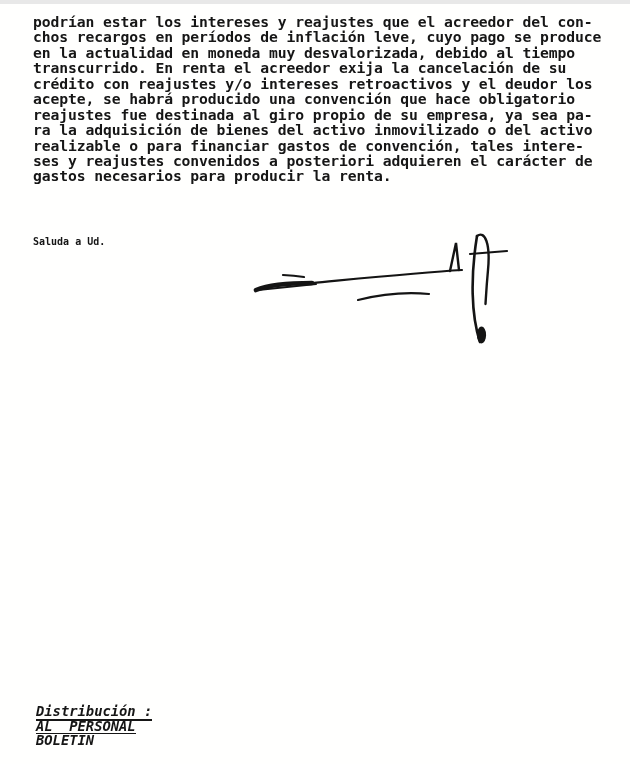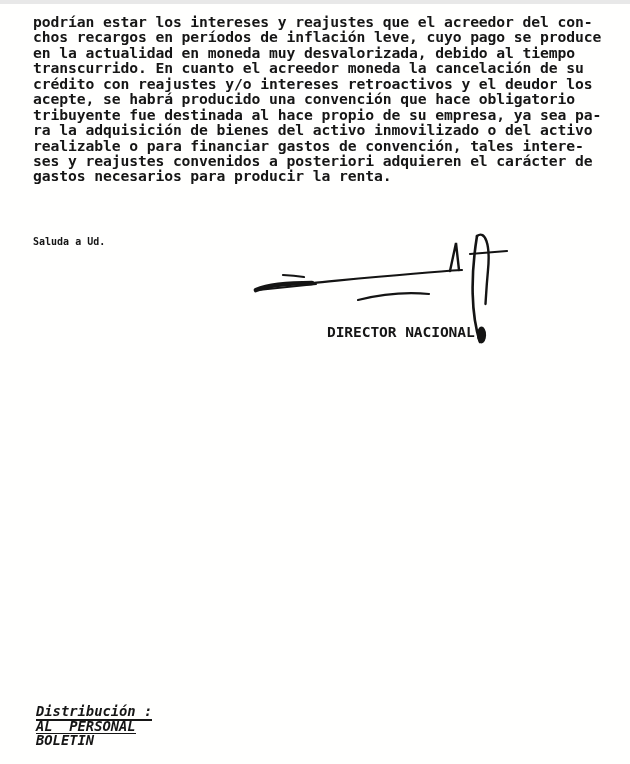--- a/index.html
+++ b/index.html
@@ -61,7 +61,7 @@
     <div class="line"><span>podrían estar los intereses y reajustes que el acreedor del con-</span></div>
     <div class="line"><span>chos recargos en períodos de inflación leve, cuyo pago se produce</span></div>
     <div class="line"><span>en la actualidad en moneda muy desvalorizada, debido al tiempo</span></div>
-    <div class="line"><span>transcurrido. En cuanto el acreedor moneda la cancelación de su</span></div>
+    <div class="line"><span>transcurrido. En renta el acreedor exija la cancelación de su</span></div>
     <div class="line"><span>crédito con reajustes y/o intereses retroactivos y el deudor los</span></div>
     <div class="line"><span>acepte, se habrá producido una convención que hace obligatorio</span></div>
     <div class="line"><span>tribuyente fue destinada al hace propio de su empresa, ya sea pa-</span></div>

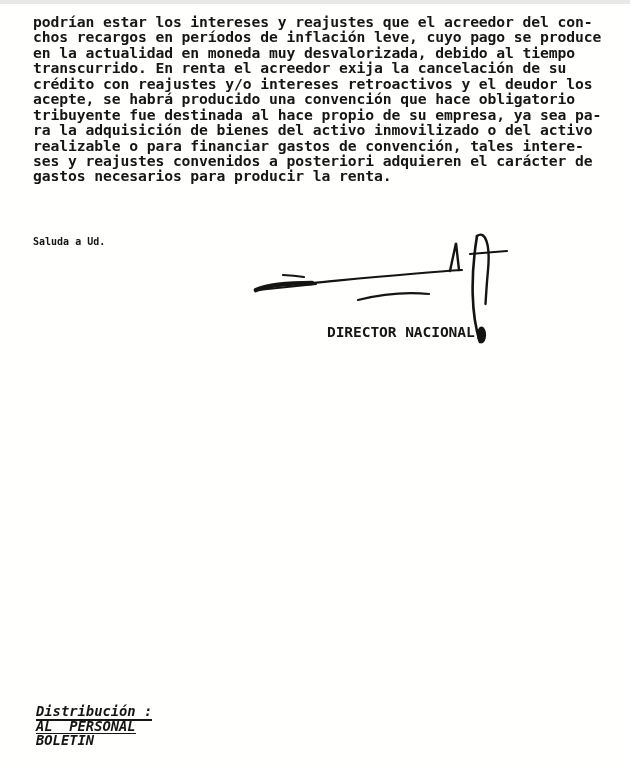--- a/index.html
+++ b/index.html
@@ -64,7 +64,7 @@
     <div class="line"><span>transcurrido. En renta el acreedor exija la cancelación de su</span></div>
     <div class="line"><span>crédito con reajustes y/o intereses retroactivos y el deudor los</span></div>
     <div class="line"><span>acepte, se habrá producido una convención que hace obligatorio</span></div>
-    <div class="line"><span>tribuyente fue destinada al hace propio de su empresa, ya sea pa-</span></div>
+    <div class="line"><span>reajustes fue destinada al giro propio de su empresa, ya sea pa-</span></div>
     <div class="line"><span>ra la adquisición de bienes del activo inmovilizado o del activo</span></div>
     <div class="line"><span>realizable o para financiar gastos de convención, tales intere-</span></div>
     <div class="line"><span>ses y reajustes convenidos a posteriori adquieren el carácter de</span></div>

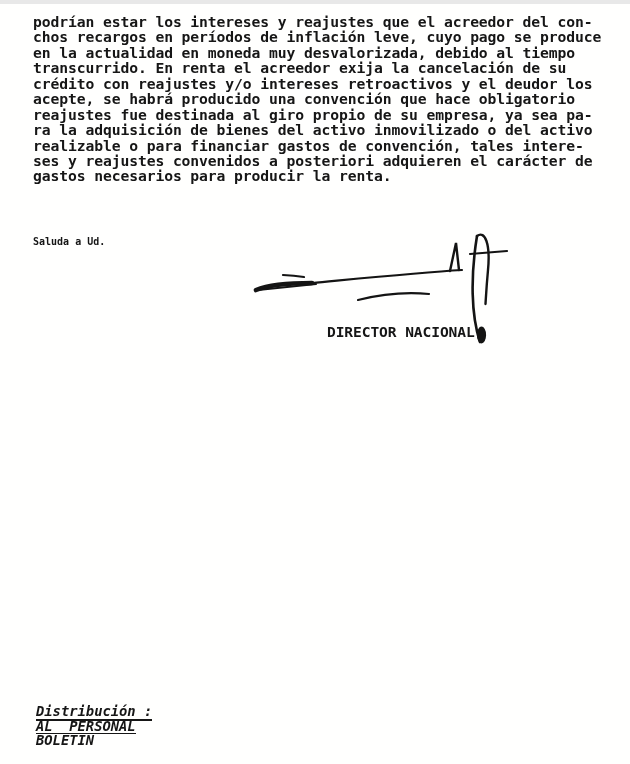--- a/index.html
+++ b/index.html
@@ -73,7 +73,6 @@
 
   <div class="salutation">Saluda a Ud.</div>
 
-  <div class="sig-title">DIRECTOR NACIONAL</div>
 
   <svg class="sig-svg" viewBox="0 0 630 764" xmlns="http://www.w3.org/2000/svg">
     <g stroke="#141414" fill="none" stroke-linecap="round">

